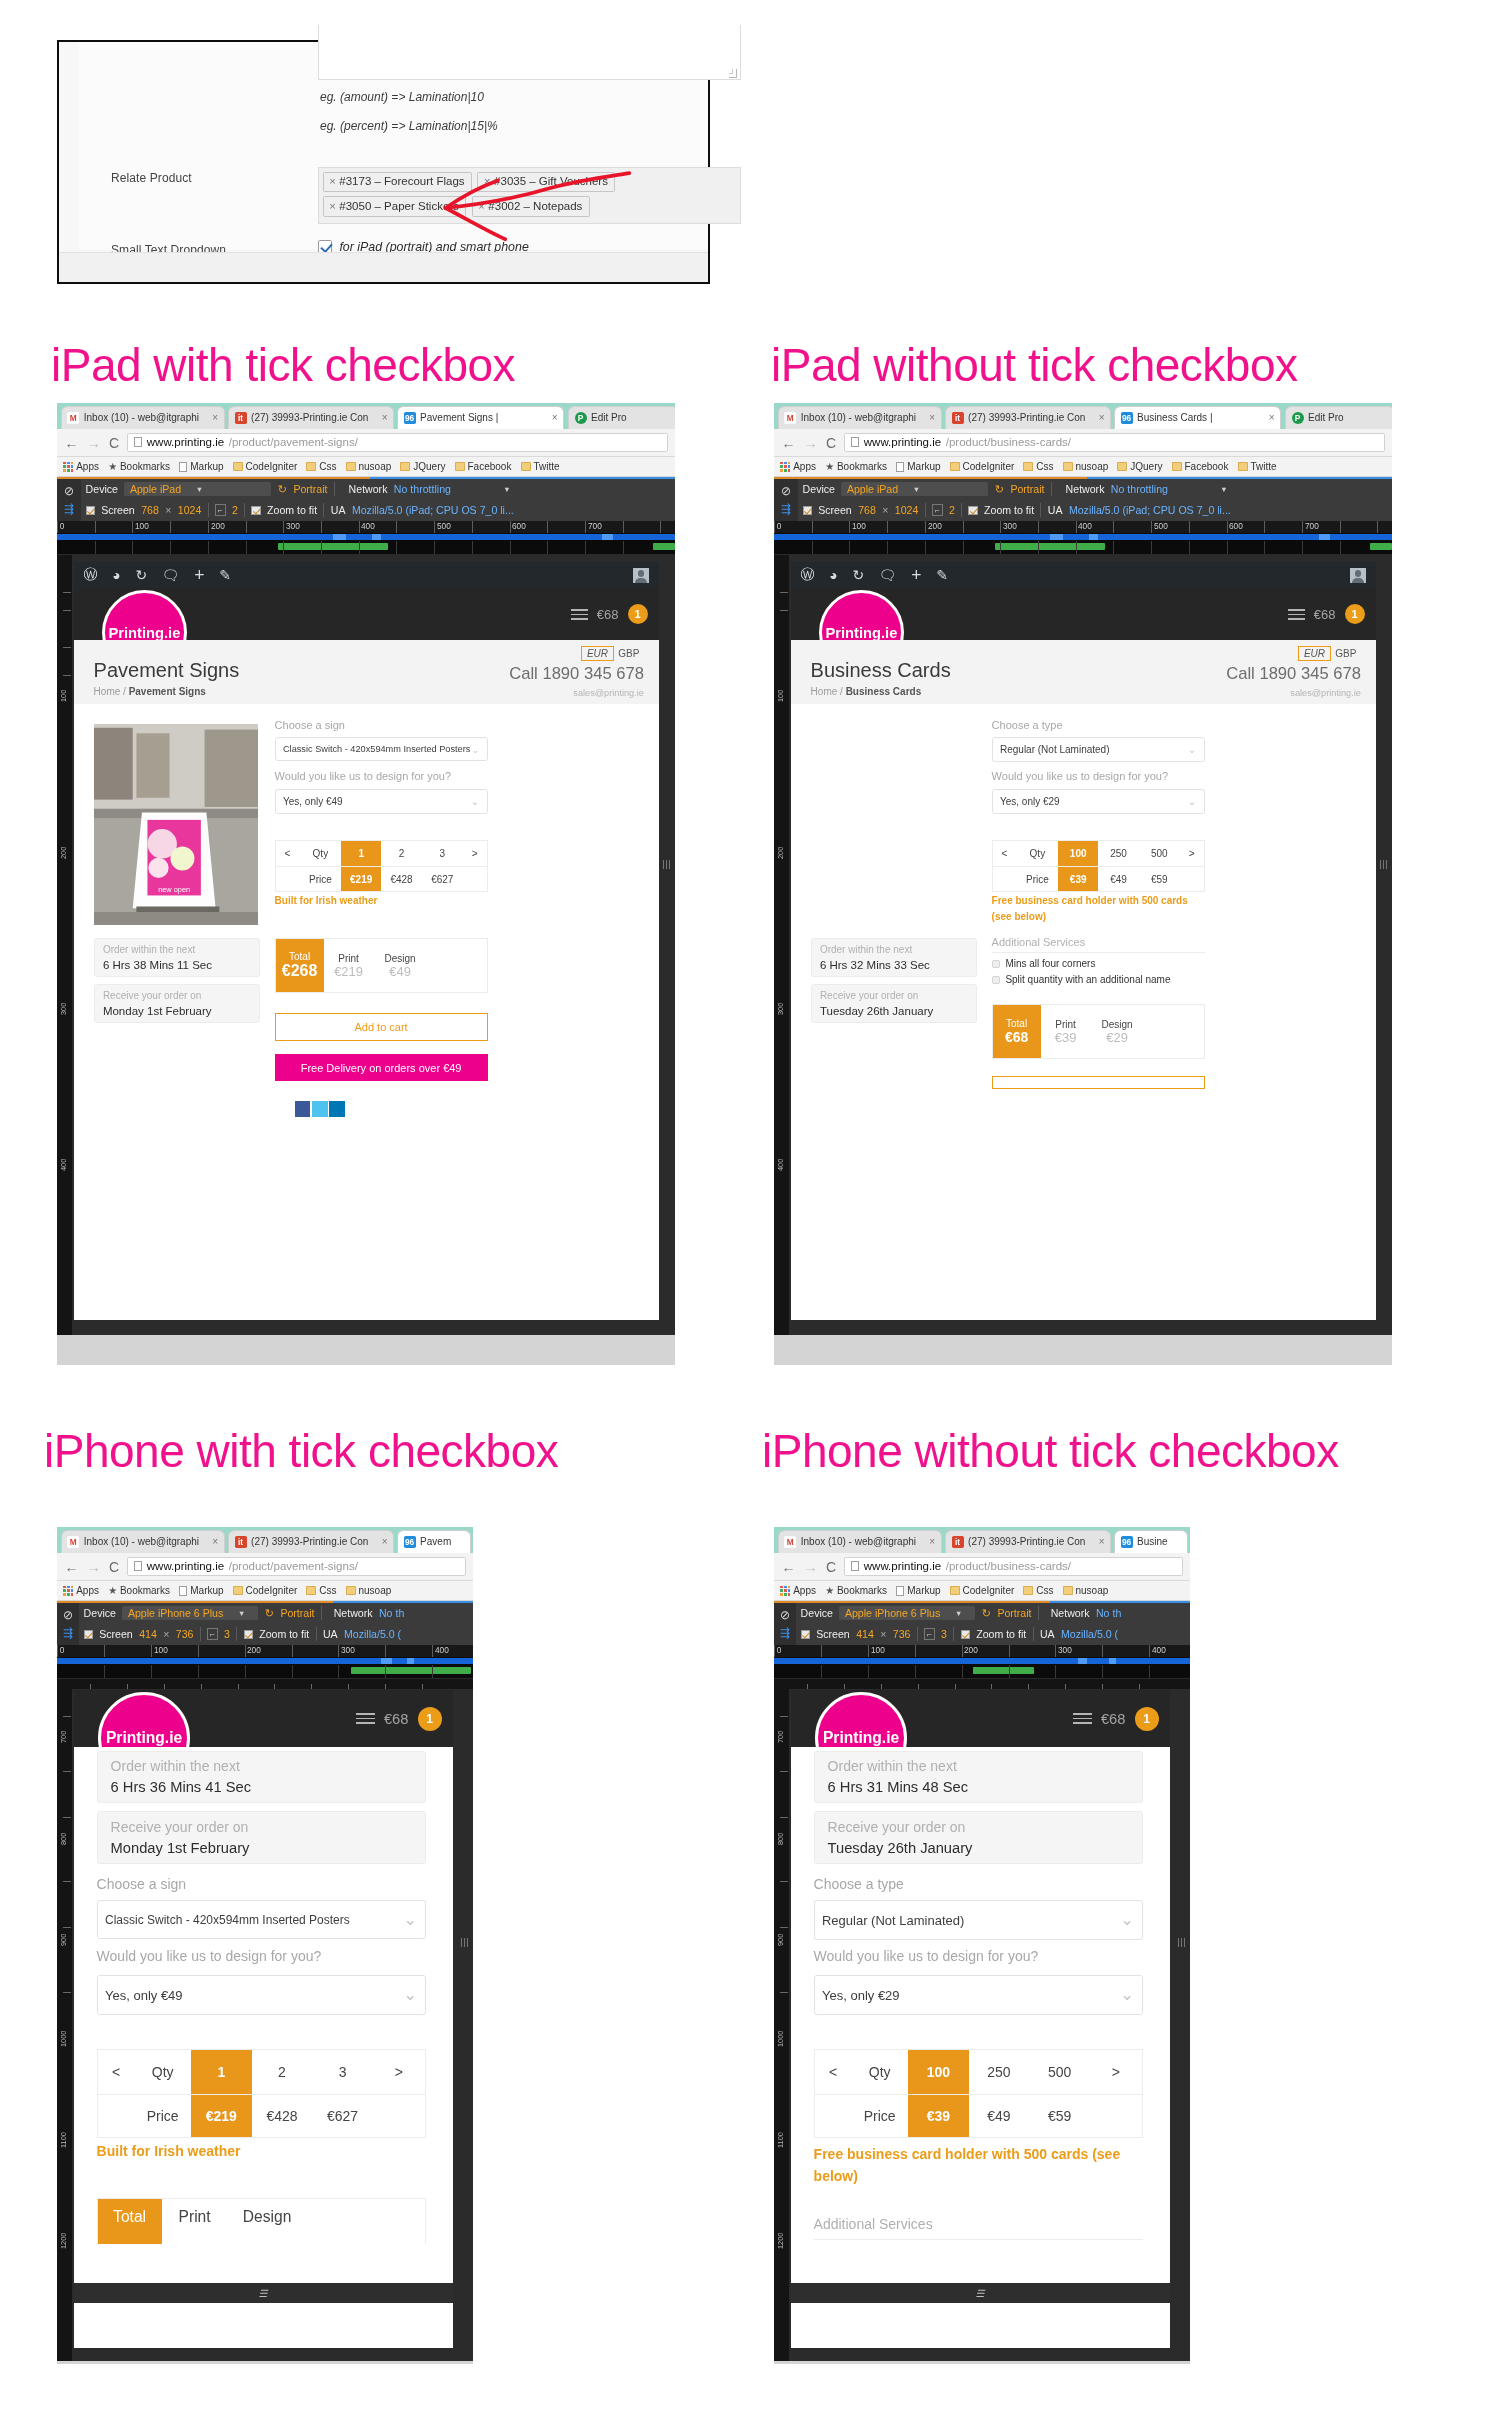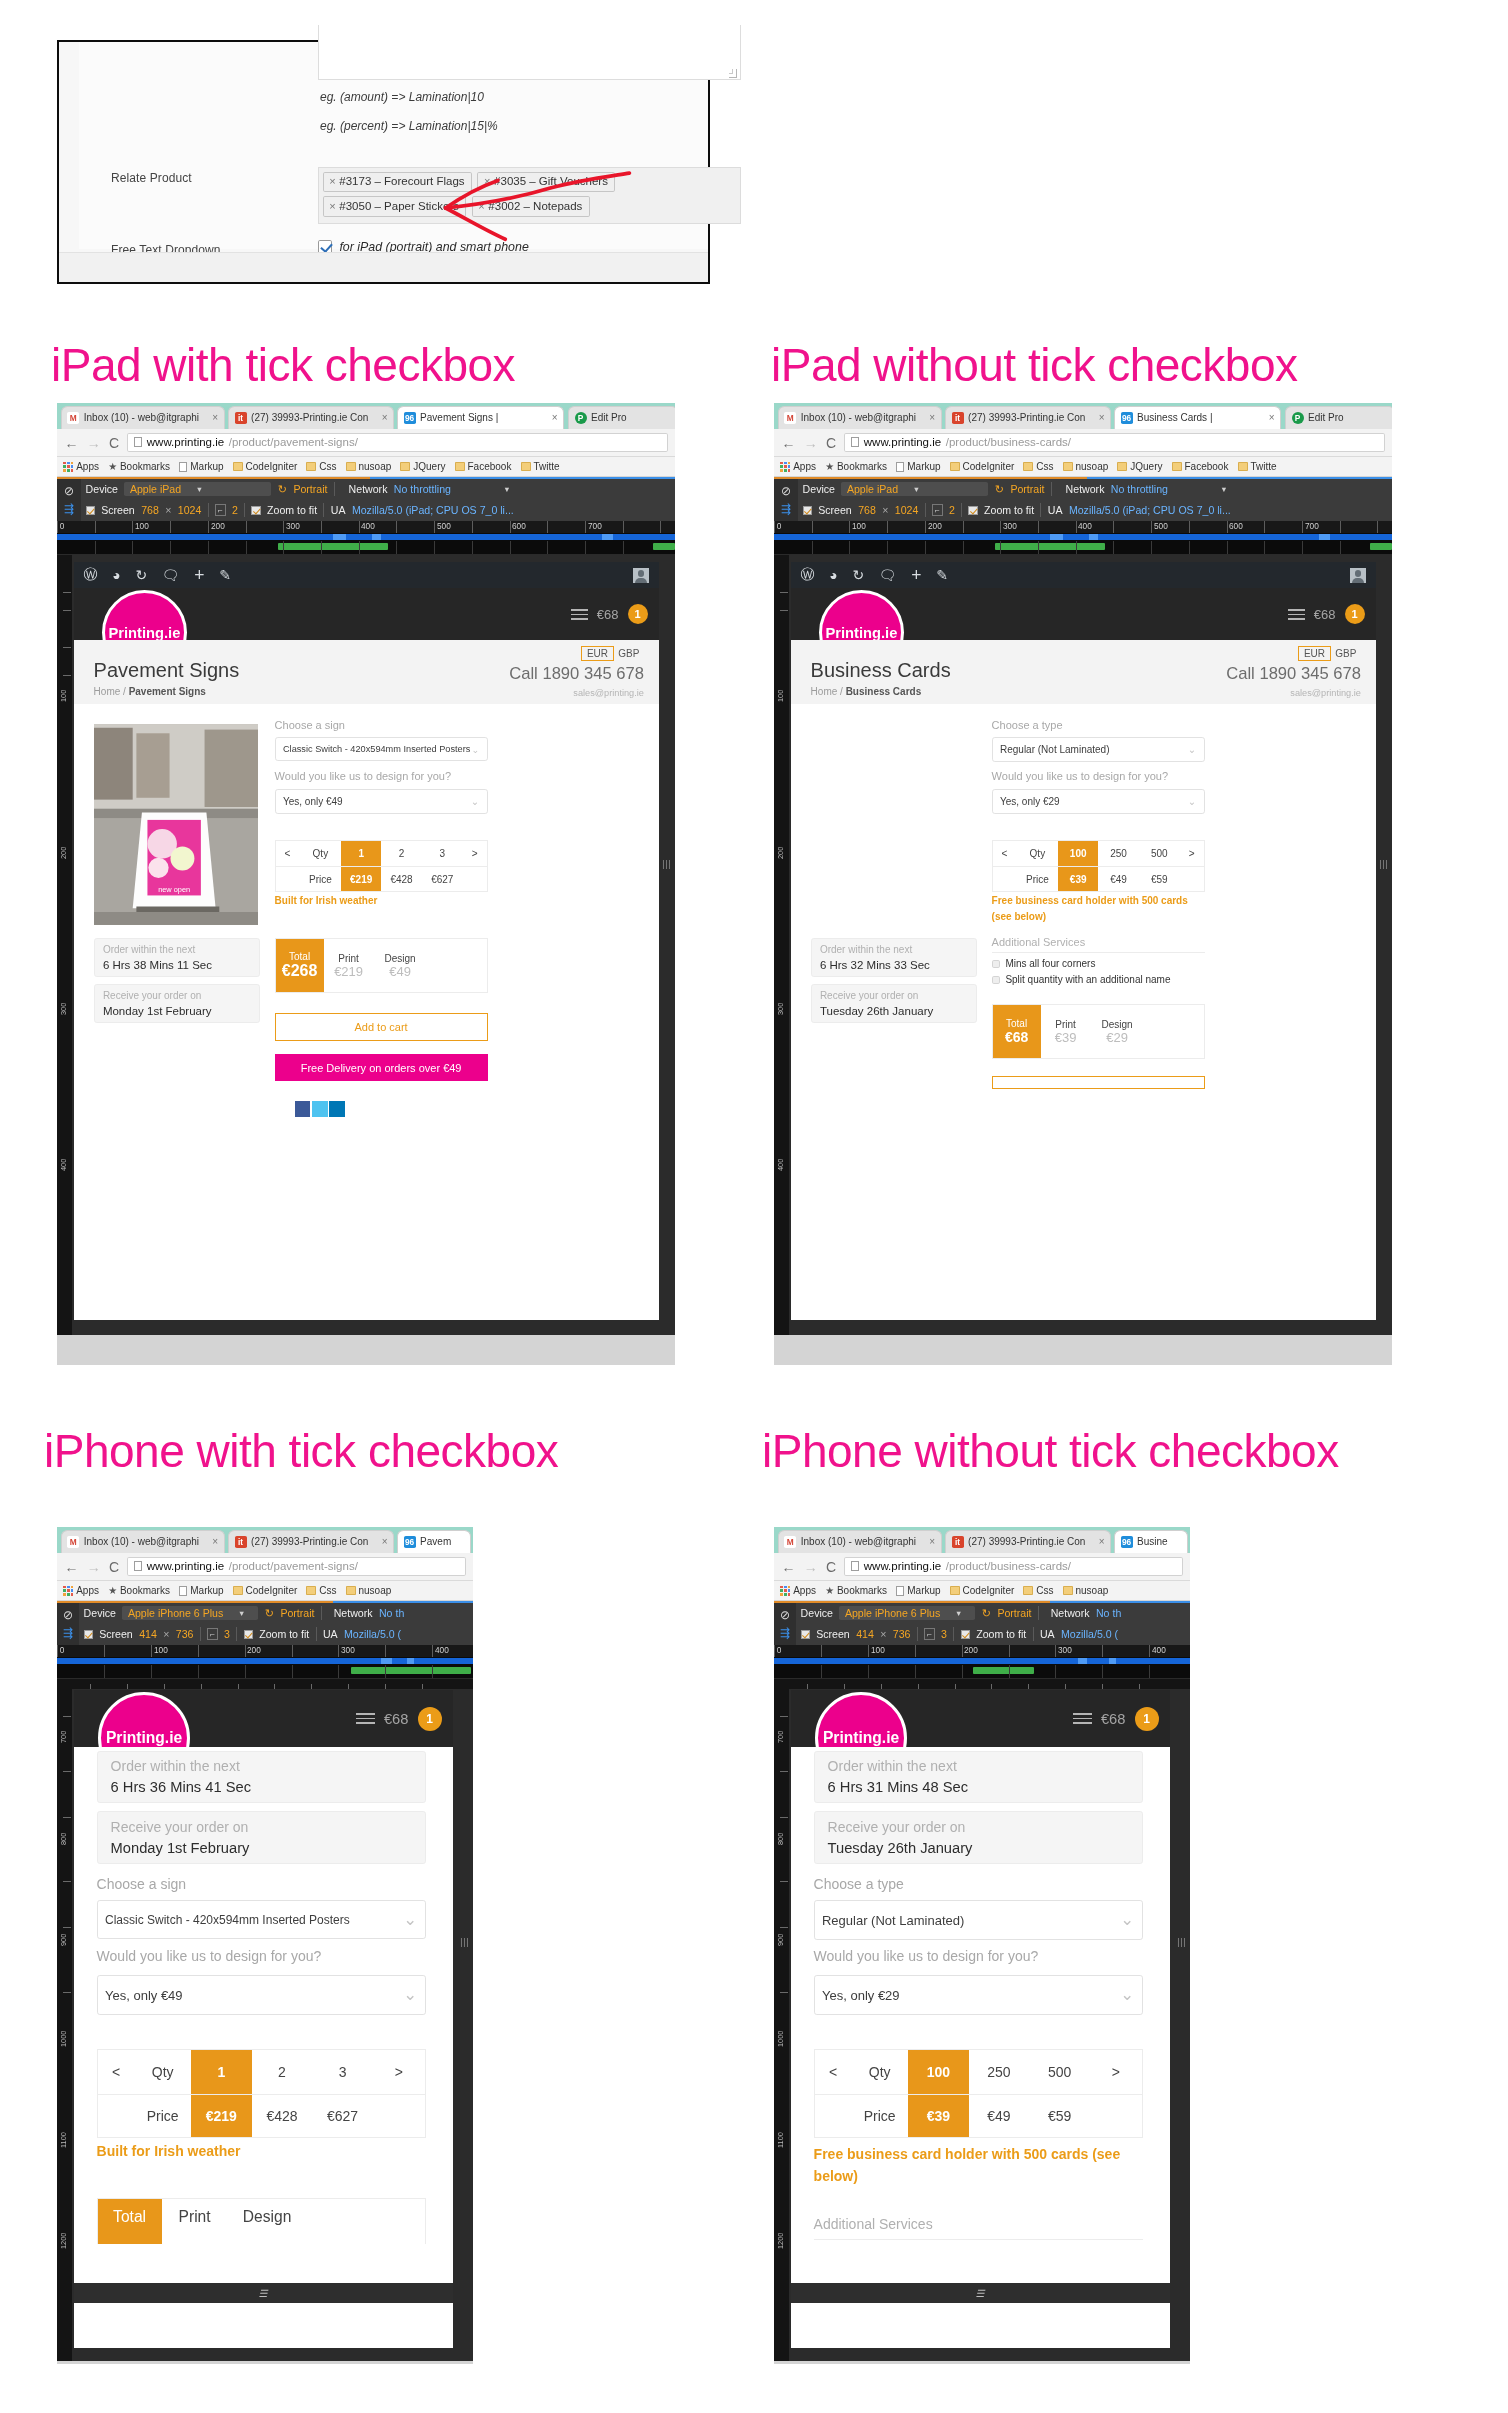--- a/index.html
+++ b/index.html
@@ -219,7 +219,7 @@
       <span class="tag"><span class="x">×</span><span>#3050 – Paper Stickers</span></span><span class="tag"><span class="x">×</span><span>#3002 – Notepads</span></span>
     </div>
 
-    <div class="admin-label" style="left:32px; top:201px;">Free Text Dropdown</div>
+    <div class="admin-label" style="left:32px; top:201px;">Small Text Dropdown</div>
     <div class="cb-row">
       <span class="cb checked"></span>
       <span class="cb-text">for iPad (portrait) and smart phone</span>

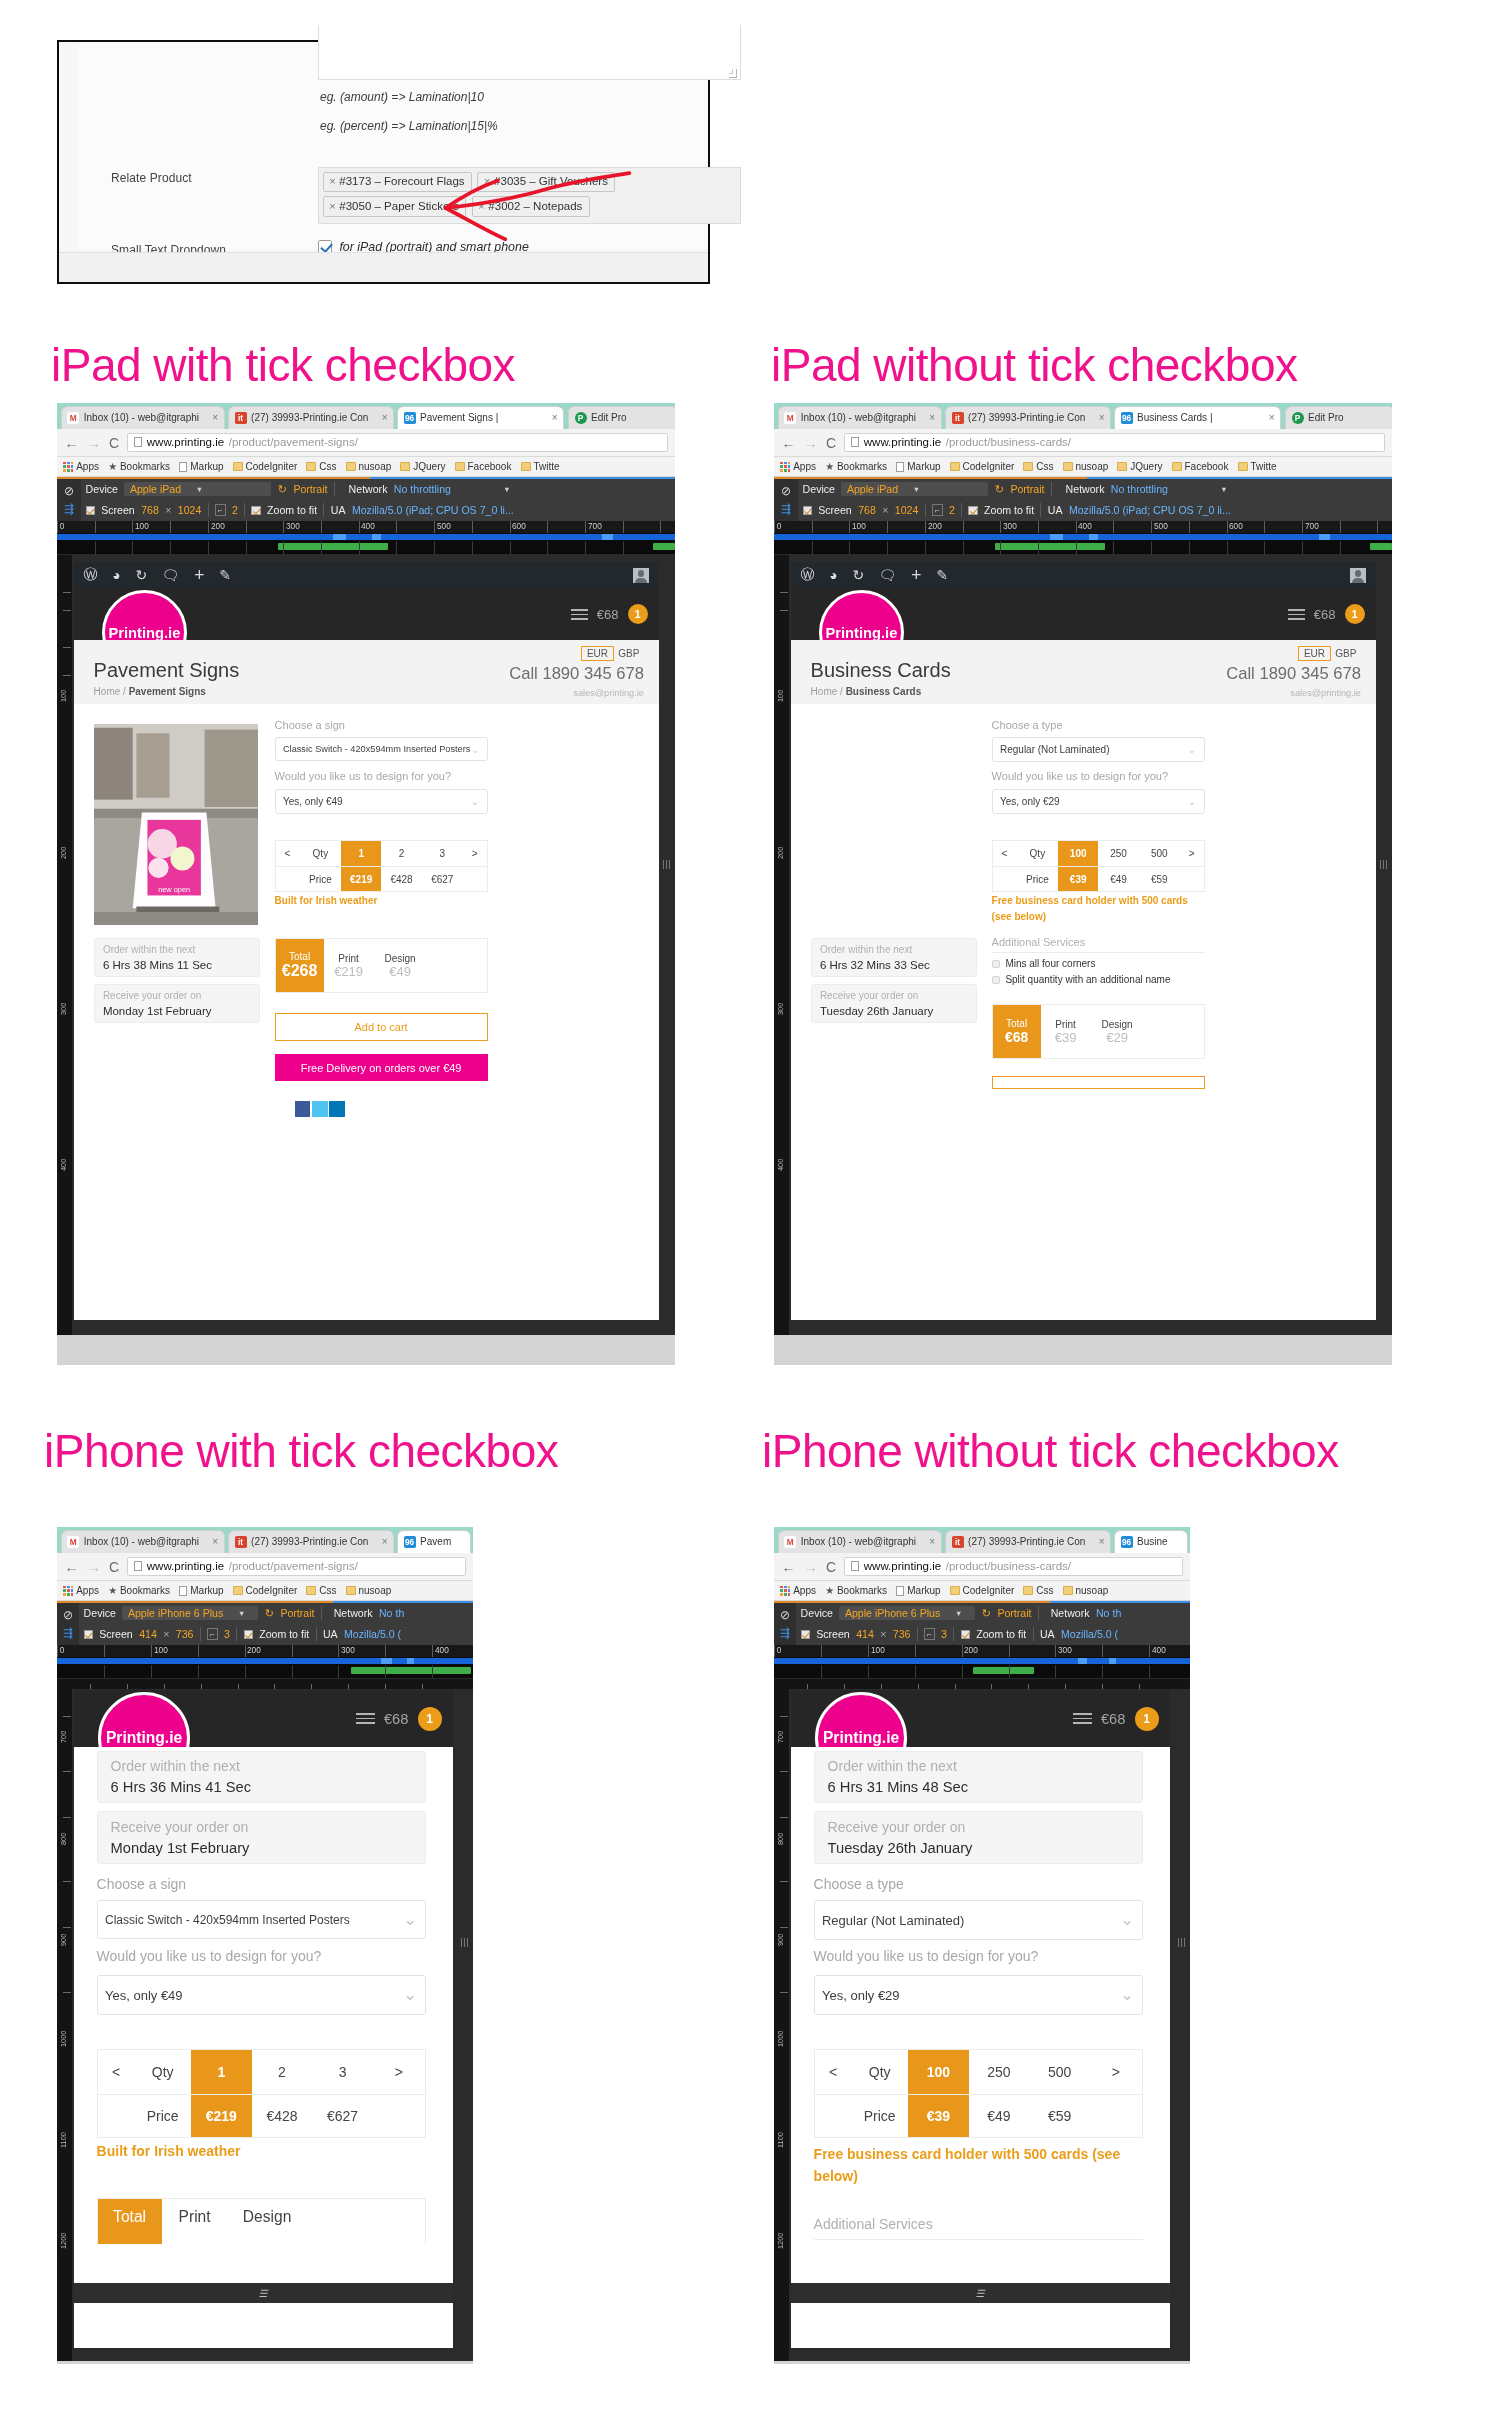--- a/index.html
+++ b/index.html
@@ -160,7 +160,7 @@
   .callus{ position:absolute; color:#6d6d6d; }
   .salesmail{ position:absolute; color:#b5b5b5; }
   .cur{ position:absolute; display:flex; align-items:center; }
-  .cur .eur{ border:0.9px solid #eb9c18; color:#555; padding:0.9px 4.6px; }
+  .cur .eur{ border:0.9px solid #eb9c18; color:#555; padding:0.9px 4.6px;font-style:italic; }
   .cur .gbp{ color:#555; padding:0.9px 4.6px; }
 
   

